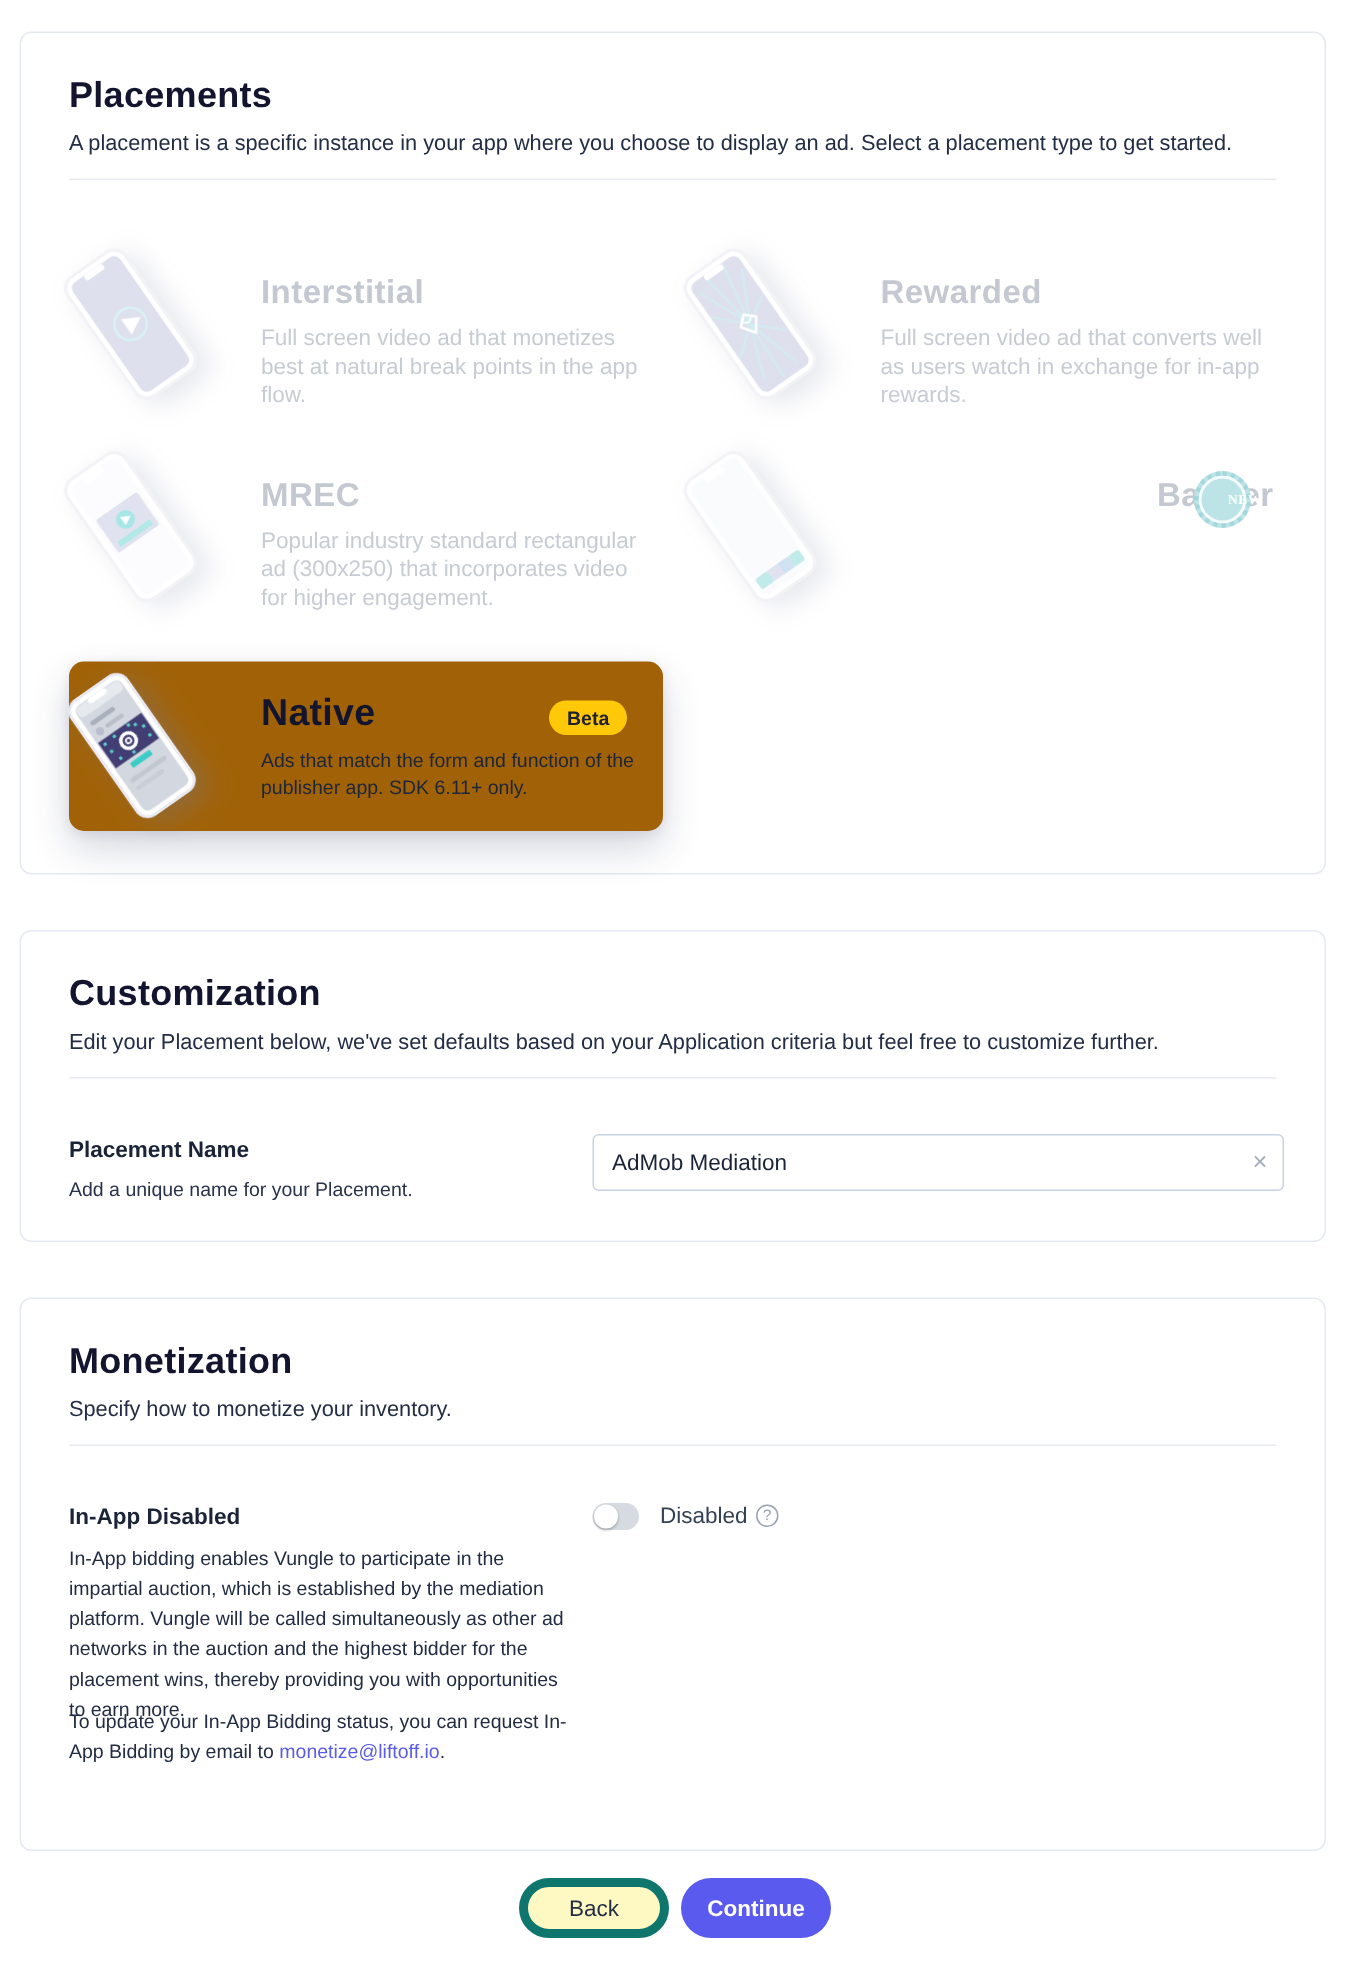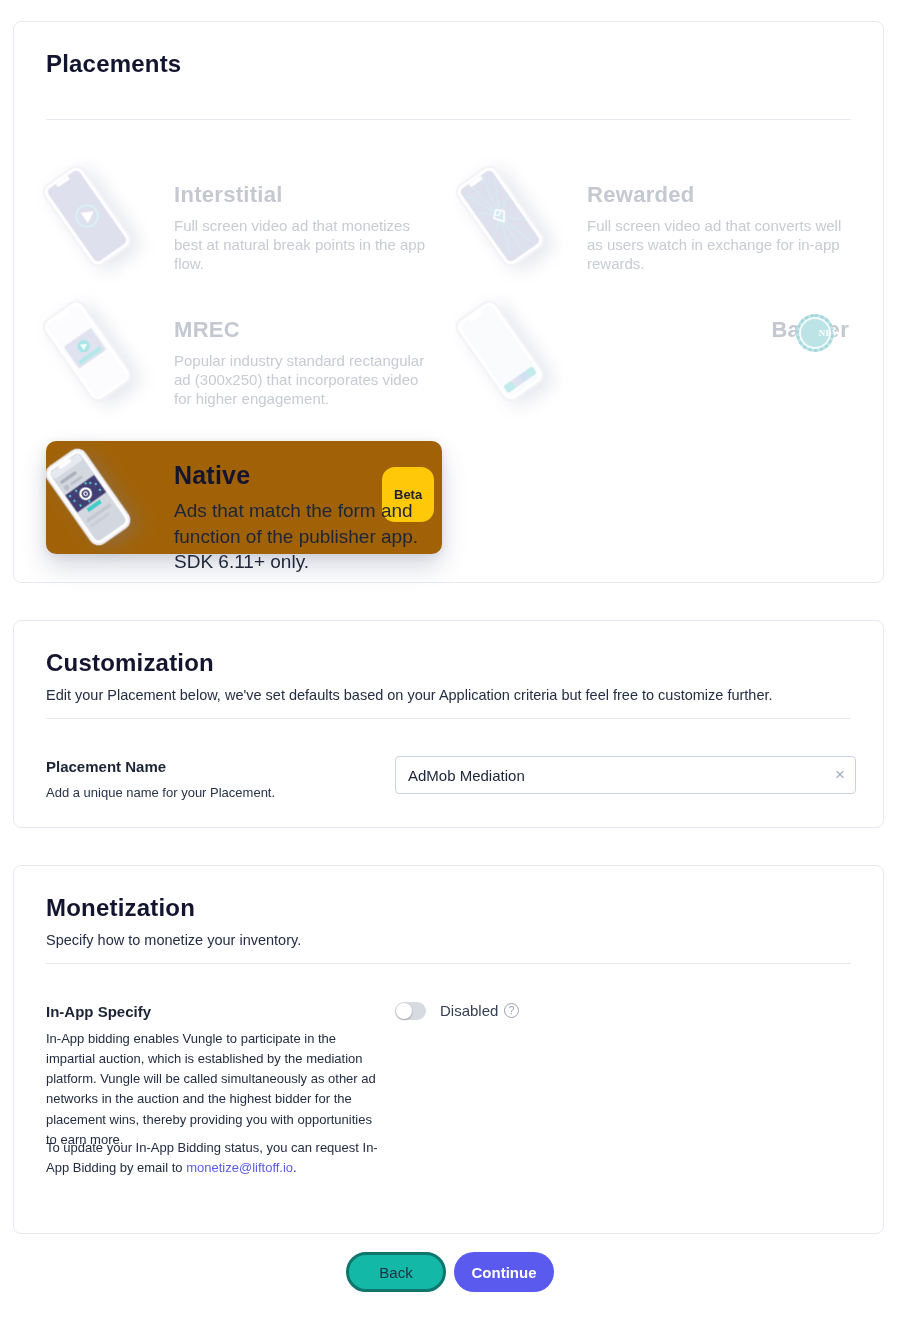--- a/index.html
+++ b/index.html
@@ -139,6 +139,7 @@
 
 <section class="card" id="card-placements">
   <h2 class="card-title">Placements</h2>
+  <p class="card-sub">A placement is a specific instance in your app where you choose to display an ad. Select a placement type to get started.</p>
   <div class="divider"></div>
 
   <div class="type-cell" id="cell-rewarded">

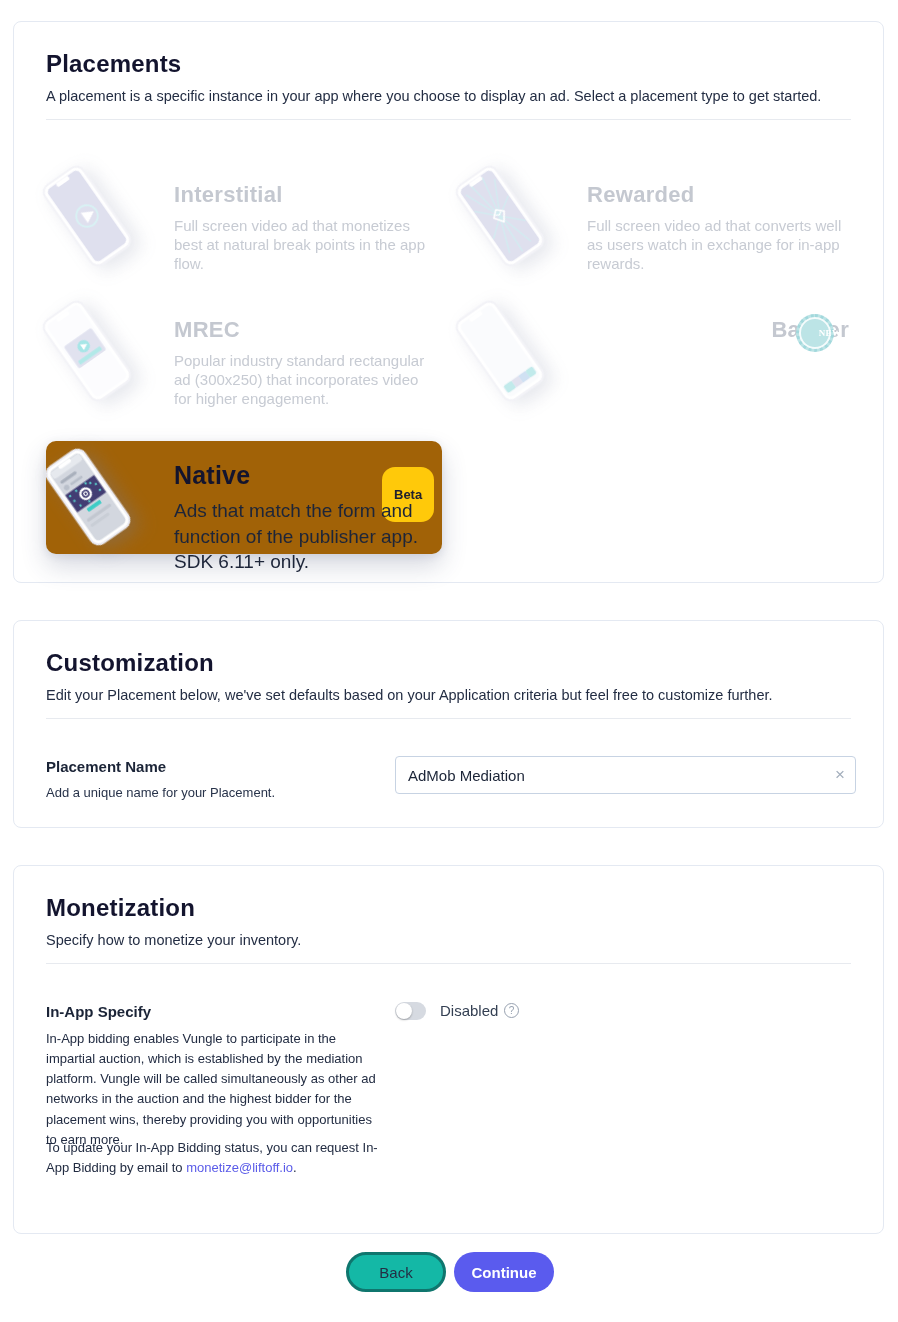--- a/index.html
+++ b/index.html
@@ -72,9 +72,9 @@
     font-size:25px; font-weight:800; color:#13142e; letter-spacing:.2px;
   }
   .beta-badge {
-    position:absolute; left:336px; top:26px;
+    position:absolute; left:320px; top:26px;
     background:#ffc90a; color:#20212e; font-size:13px; font-weight:700;
-    padding:20px 12px; border-radius:13px;
+    padding:4px 12px; border-radius:13px;
   }
   .native-desc {
     position:absolute; left:128px; top:57px; width:256px;

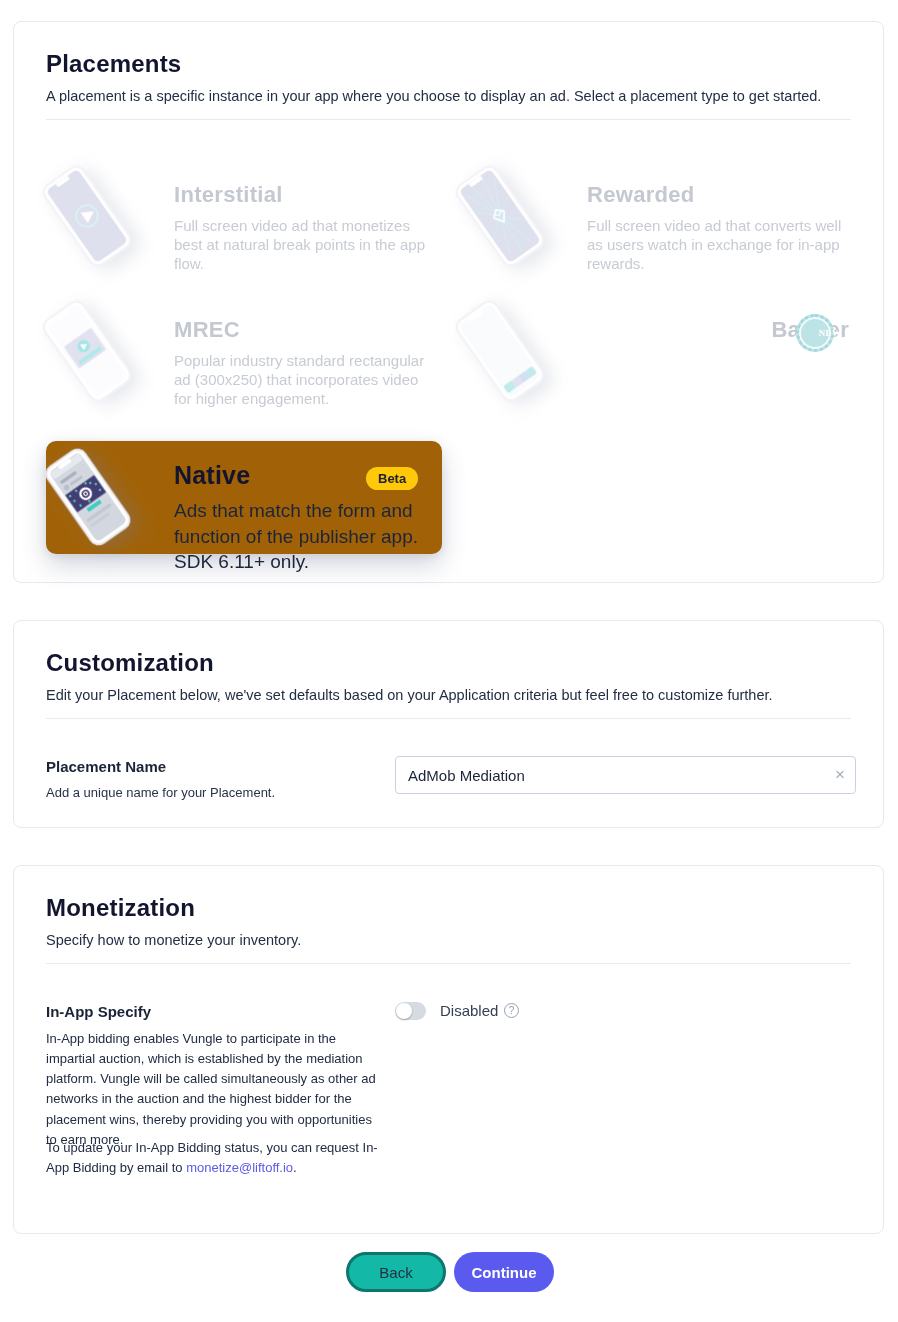--- a/index.html
+++ b/index.html
@@ -78,7 +78,7 @@
   }
   .native-desc {
     position:absolute; left:128px; top:57px; width:256px;
-    font-size:19px; line-height:1.35; color:#1d2539;
+    font-size:13px; line-height:1.35; color:#1d2539;
   }
 
   

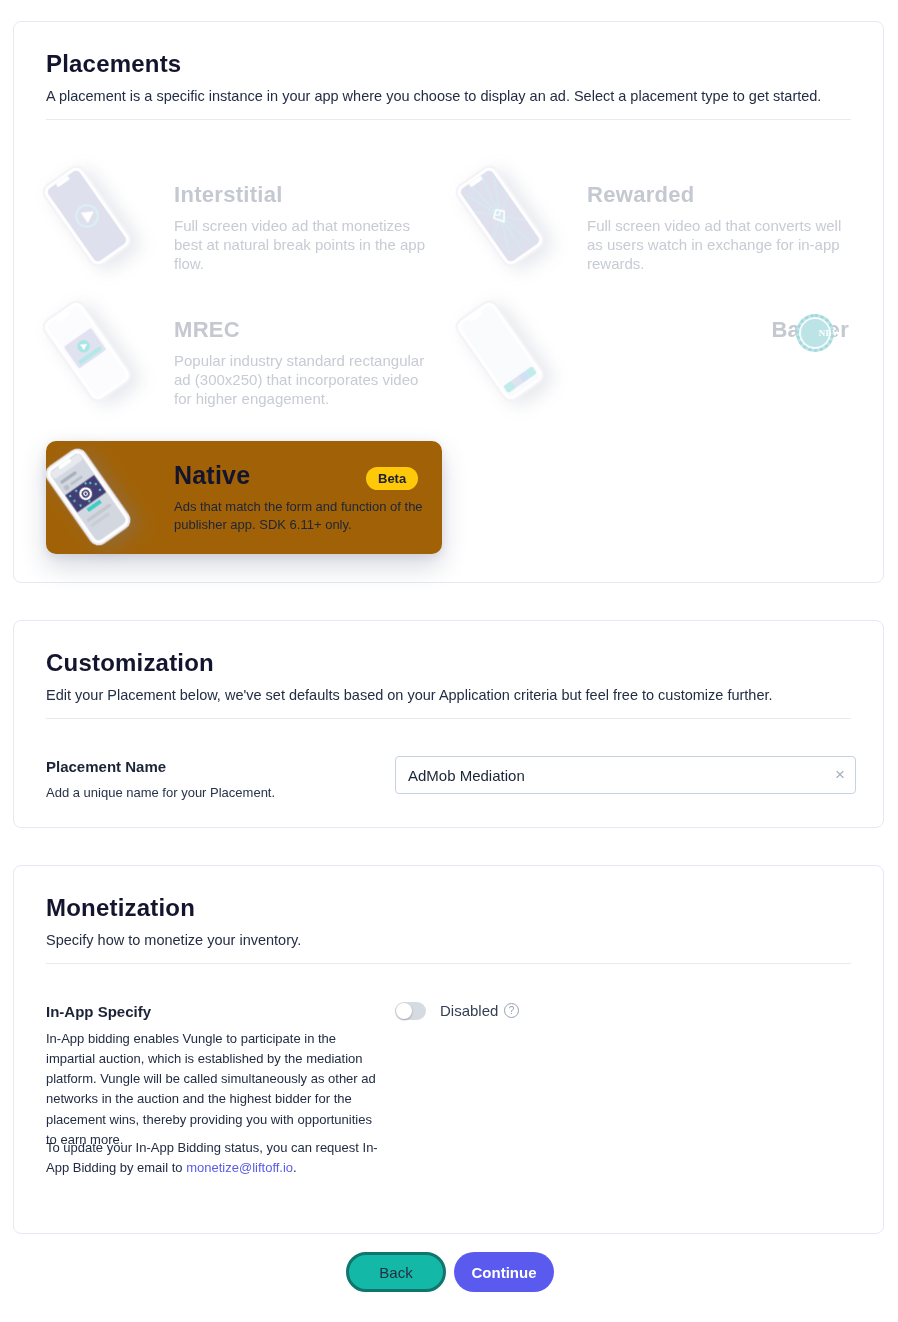--- a/index.html
+++ b/index.html
@@ -281,7 +281,7 @@
   <p class="card-sub">Specify how to monetize your inventory.</p>
   <div class="divider"></div>
 
-  <div class="iab-label">In-App Specify</div>
+  <div class="iab-label">In-App Disabled</div>
   <div class="iab-desc">In-App bidding enables Vungle to participate in the impartial auction, which is established by the mediation platform. Vungle will be called simultaneously as other ad networks in the auction and the highest bidder for the placement wins, thereby providing you with opportunities to earn more.</div>
   <div class="iab-request"><span>To update your In-App Bidding status, you can request In-App Bidding by email to </span><a class="email-link">monetize@liftoff.io</a><span>.</span></div>
 

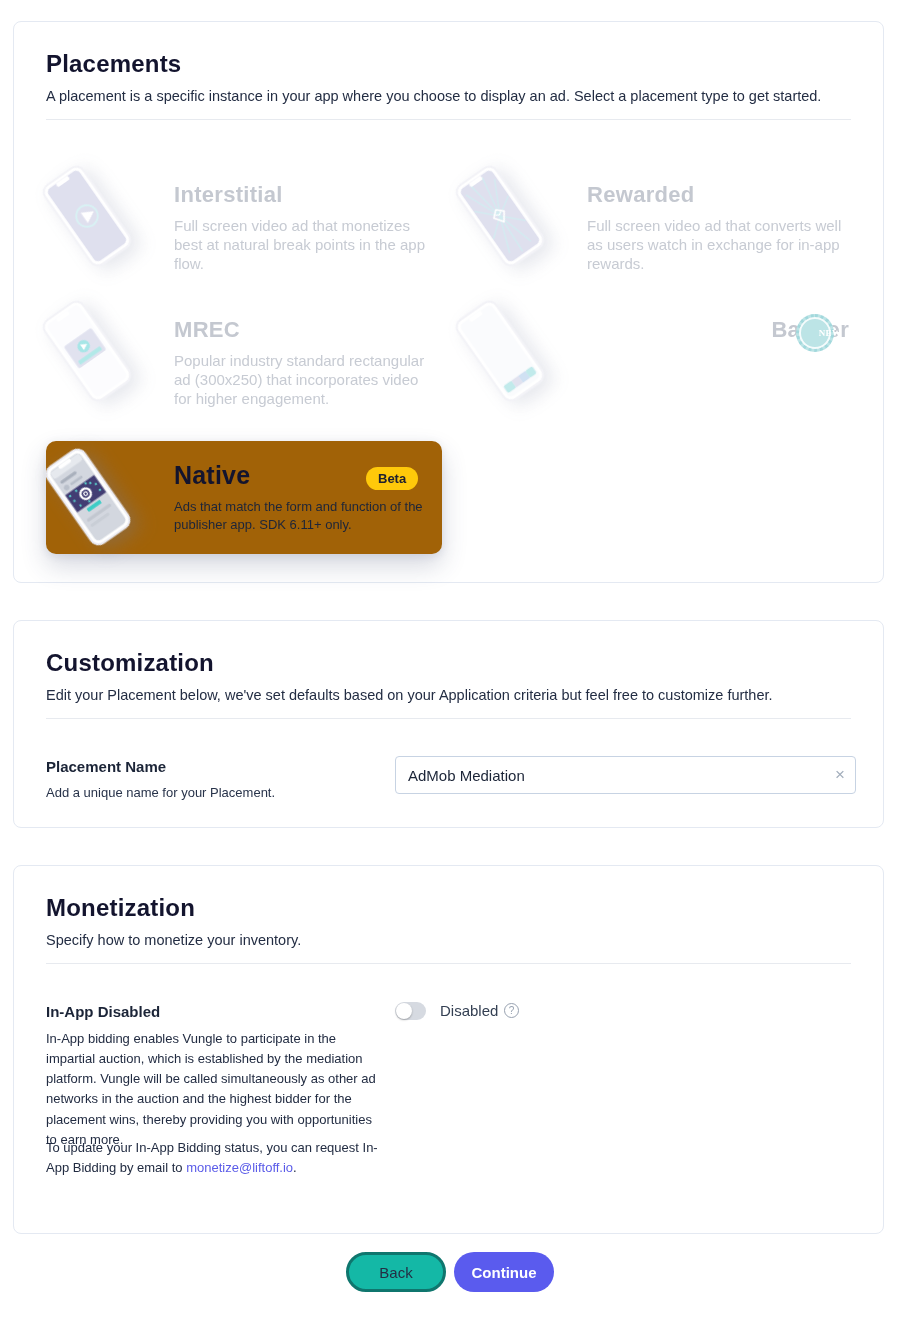--- a/index.html
+++ b/index.html
@@ -131,7 +131,7 @@
     font-size:15px; cursor:pointer; box-sizing:border-box;
     font-family:"Liberation Sans", sans-serif;
   }
-  .btn-back { left:346px; width:100px; background:#14b8a6; border:3px solid #0f766e; color:#242e44; }
+  .btn-back { left:346px; width:100px; background:#fef9c3; border:6px solid #0f766e; color:#242e44; }
   .btn-continue { left:454px; width:100px; background:#5a5bee; border:none; color:#fff; font-weight:600; }
 </style>
 </head>

